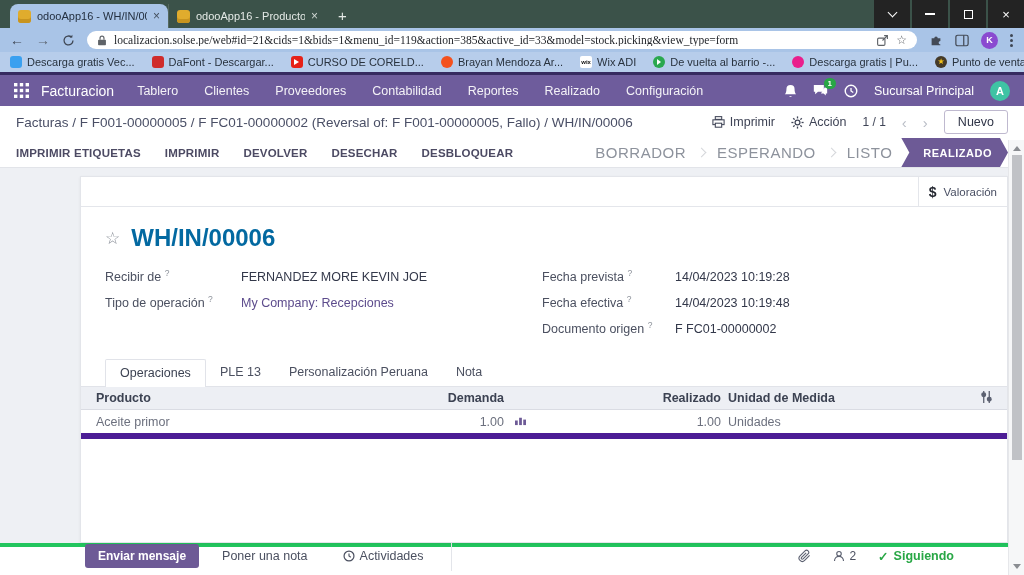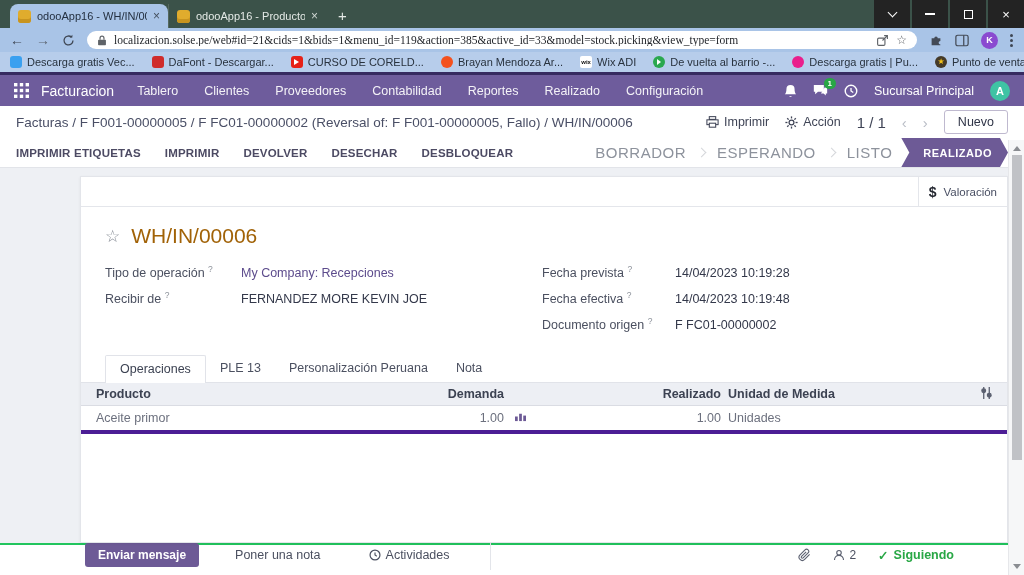--- a/index.html
+++ b/index.html
@@ -59,7 +59,7 @@
   .breadcrumb { font-size:13.5px; color:#4a4f66; white-space:nowrap; overflow:hidden; }
   .cp-right { margin-left:auto; display:flex; align-items:center; gap:16px; flex:none; }
   .cp-item { display:flex; align-items:center; gap:5px; font-size:12.5px; color:#3f4456; }
-  .pager { font-size:15px; color:#3f4456; }
+  .pager { font-size:12px; color:#3f4456; }
   .pgchev { color:#b9bdc6; font-size:15px; line-height:1; }
   .btn-new { border:1px solid #bfb9cf; border-radius:3px; padding:4px 13px; font-size:12.5px; color:#2f3447; background:#fff; }
 

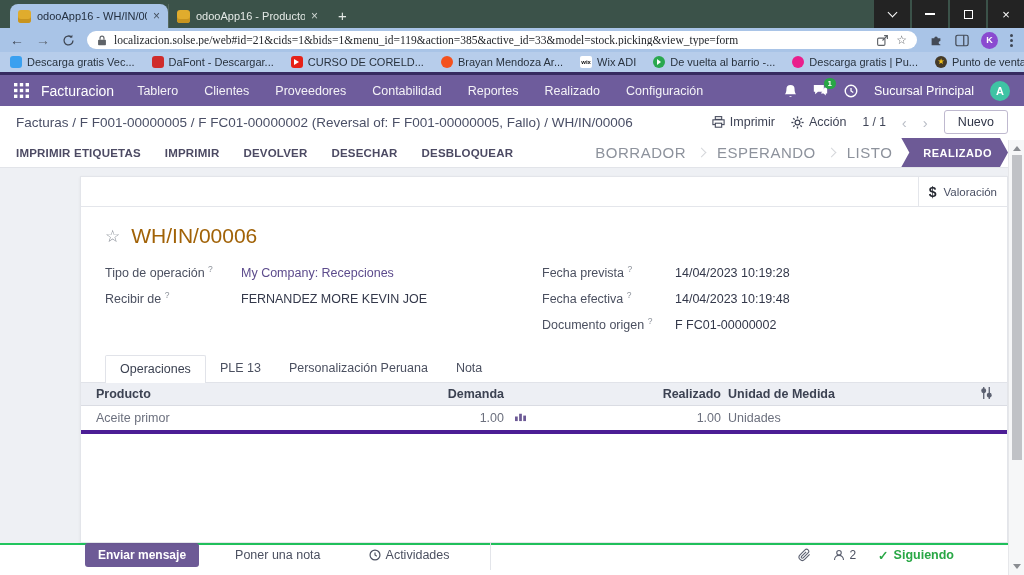--- a/index.html
+++ b/index.html
@@ -79,7 +79,7 @@
   .dollar { font-size:14px; font-weight:700; color:#23262f; }
   .title-row { display:flex; align-items:center; gap:11px; padding:17px 0 0 24px; }
   .fav-star { font-size:17px; color:#8a8f98; line-height:1; }
-  .rec-title { font-size:21px; font-weight:400; color:#a16207; }
+  .rec-title { font-size:24px; font-weight:700; color:#0369a1; }
   .fields { display:grid; grid-template-columns:437px 1fr; padding:16px 0 0 24px; }
   .frow { display:flex; margin-bottom:10px; font-size:12.5px; align-items:baseline; }
   .flabel { width:136px; color:#4b5060; flex:none; }

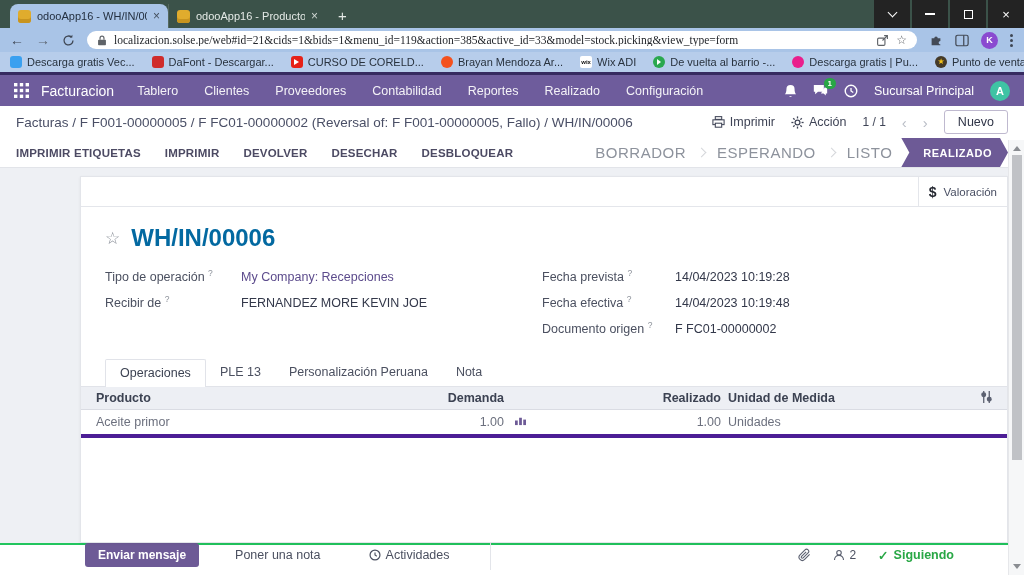--- a/index.html
+++ b/index.html
@@ -342,12 +342,12 @@
     <div class="fields">
       <div class="fgroup left">
         <div class="frow">
+          <span class="flabel"><span>Recibir de</span> <sup>?</sup></span>
+          <span class="fvalue">FERNANDEZ MORE KEVIN JOE</span>
+        </div>
+        <div class="frow">
           <span class="flabel"><span>Tipo de operación</span> <sup>?</sup></span>
           <span class="fvalue link">My Company: Recepciones</span>
-        </div>
-        <div class="frow">
-          <span class="flabel"><span>Recibir de</span> <sup>?</sup></span>
-          <span class="fvalue">FERNANDEZ MORE KEVIN JOE</span>
         </div>
       </div>
       <div class="fgroup right">

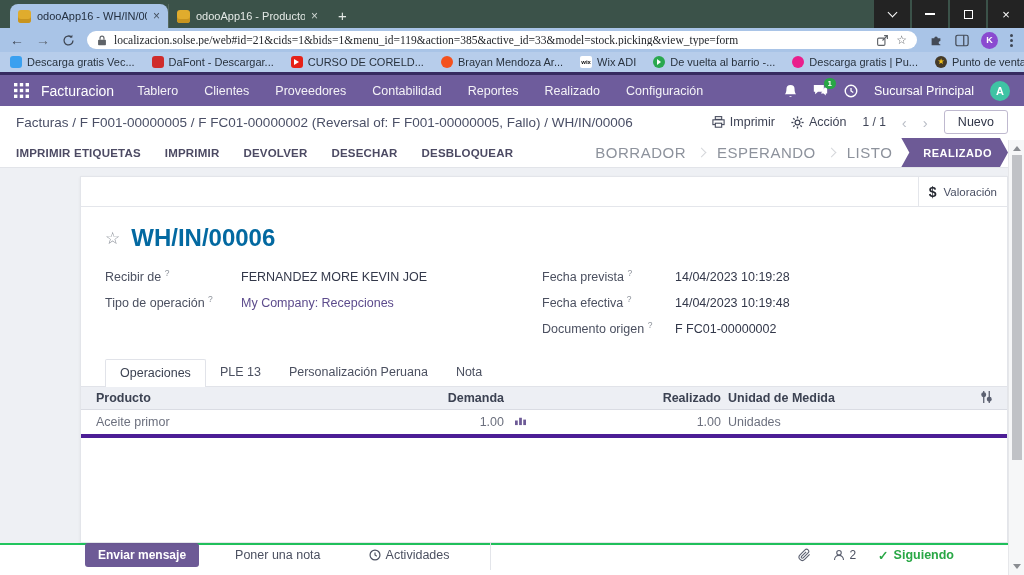--- a/index.html
+++ b/index.html
@@ -98,7 +98,7 @@
   .th-real { width:185px; text-align:right !important; }
   .th-uom  { padding-left:7px; }
   .th-opt  { width:42px; text-align:right !important; padding-right:14px; }
-  .otable tbody td { height:26px; color:#6c707e; border-bottom:4px solid #4c1d95; }
+  .otable tbody td { height:26px; color:#6c707e; border-bottom:6px solid #4c1d95; }
   .td-prod { padding-left:15px; }
   .td-num { text-align:right; }
   .td-ico { text-align:center; }

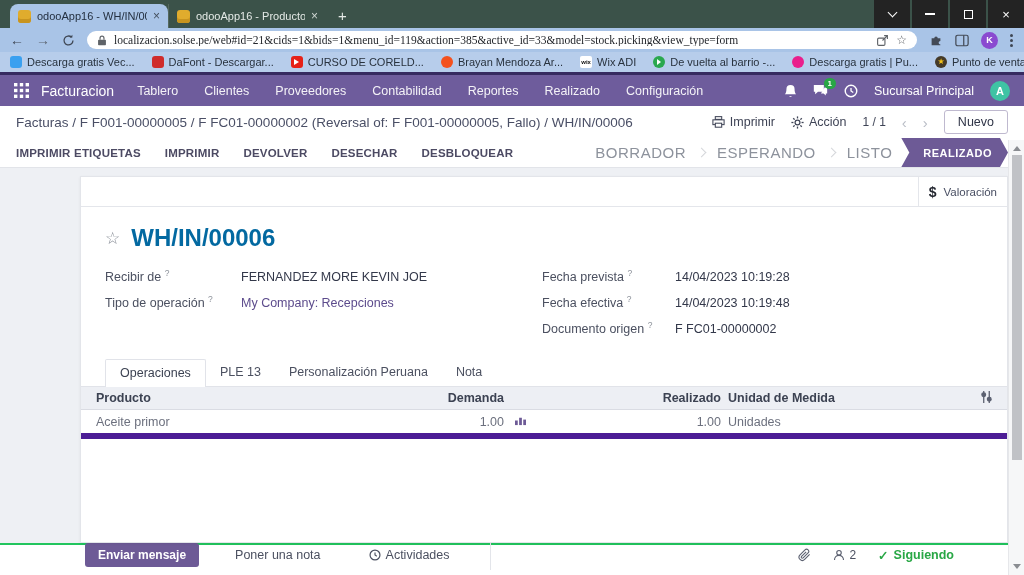--- a/index.html
+++ b/index.html
@@ -105,7 +105,7 @@
   .td-uom { padding-left:7px; }
 
   
-  .chatter { height:30px; background:#fff; border-top:2px solid #22c55e; display:flex; align-items:center; padding:0 70px 8px 85px; gap:24px; }
+  .chatter { height:30px; background:#fff; border-top:4px solid #22c55e; display:flex; align-items:center; padding:0 70px 8px 85px; gap:11px; }
   .btn-send { background:#6d5a96; color:#fff; font-size:12px; font-weight:700; padding:5px 13px; border-radius:3px; border:none; }
   .btn-note { color:#4b5060; font-size:12.5px; padding:5px 12px; background:none; border:none; }
   .btn-act { display:flex; align-items:center; gap:5px; color:#4b5060; font-size:12.5px; padding:5px 12px; }

